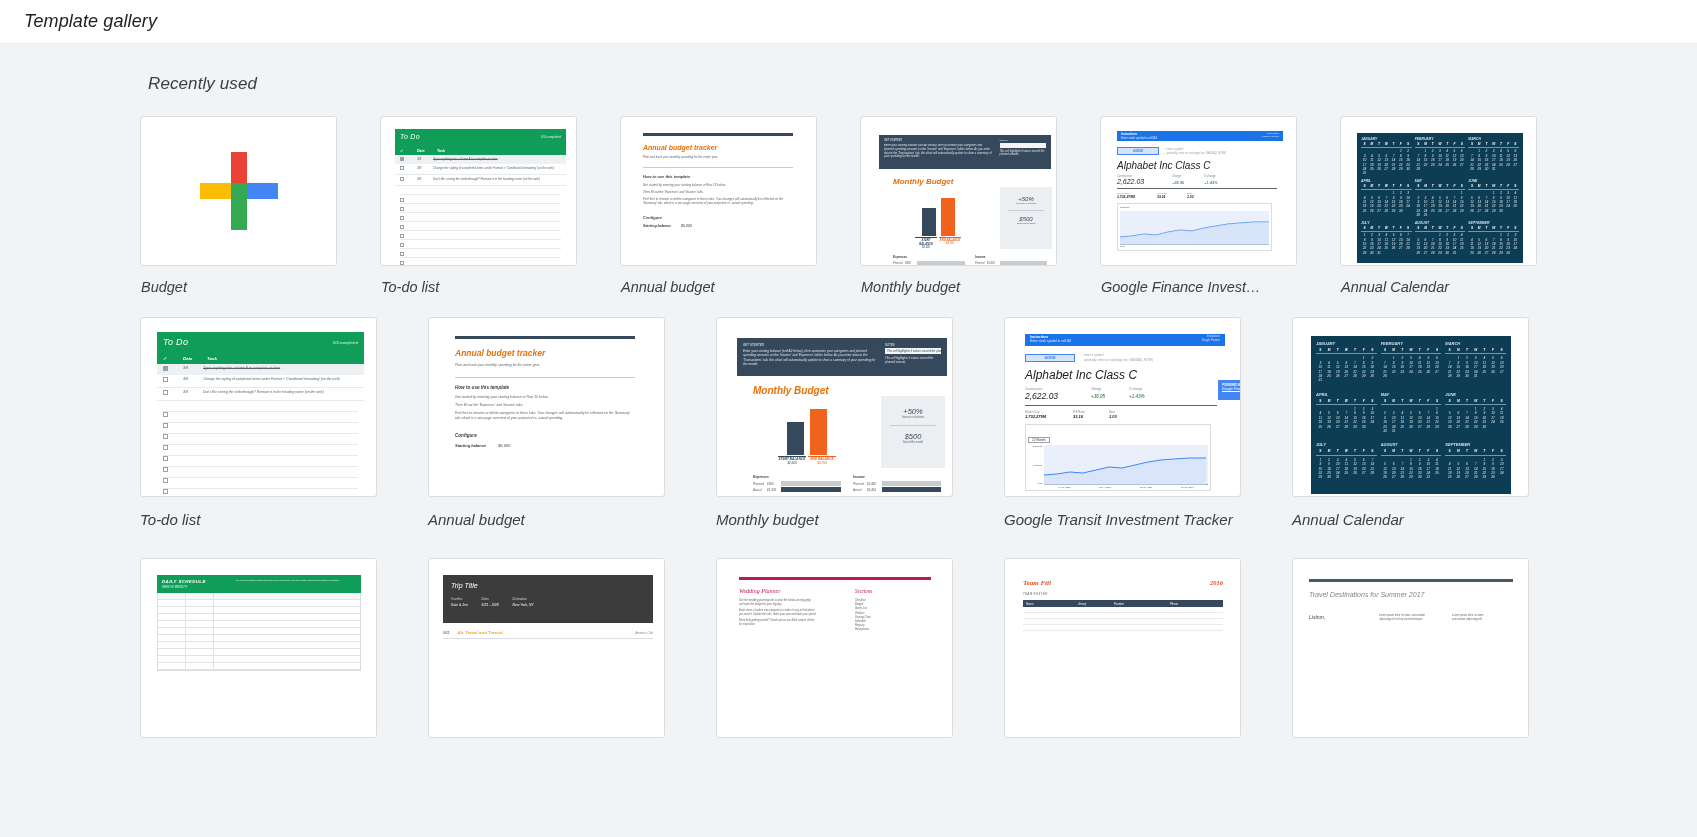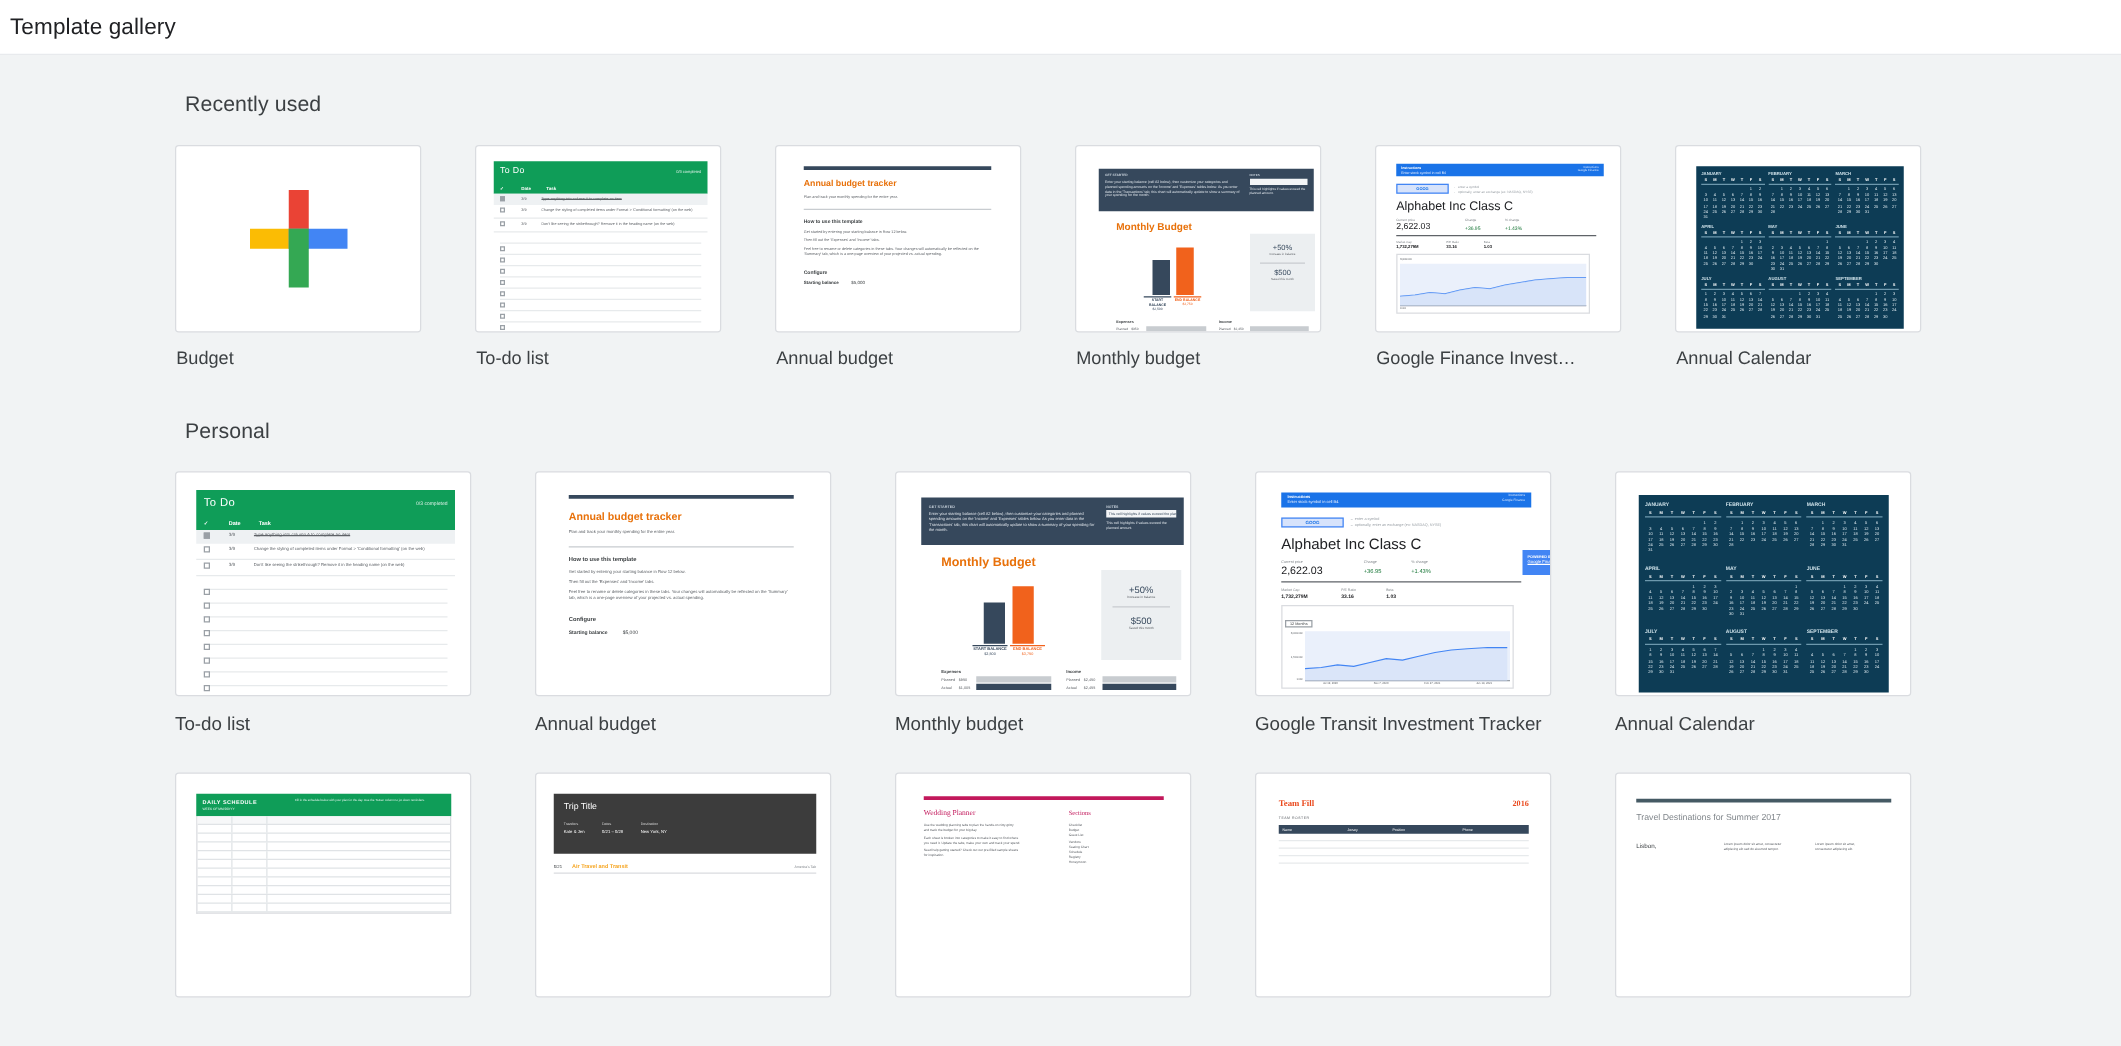--- a/index.html
+++ b/index.html
@@ -14,8 +14,9 @@
   #topbar {
     height: 44px; background: #ffffff;
     display: flex; align-items: center;
-    padding-left: 8px;
+    padding-left: 24px;
     border-bottom: 1px solid #e8eaed;
+    font-style: italic;
   }
   #topbar .title { font-size: 18px; color: #202124; letter-spacing: .1px; }
 

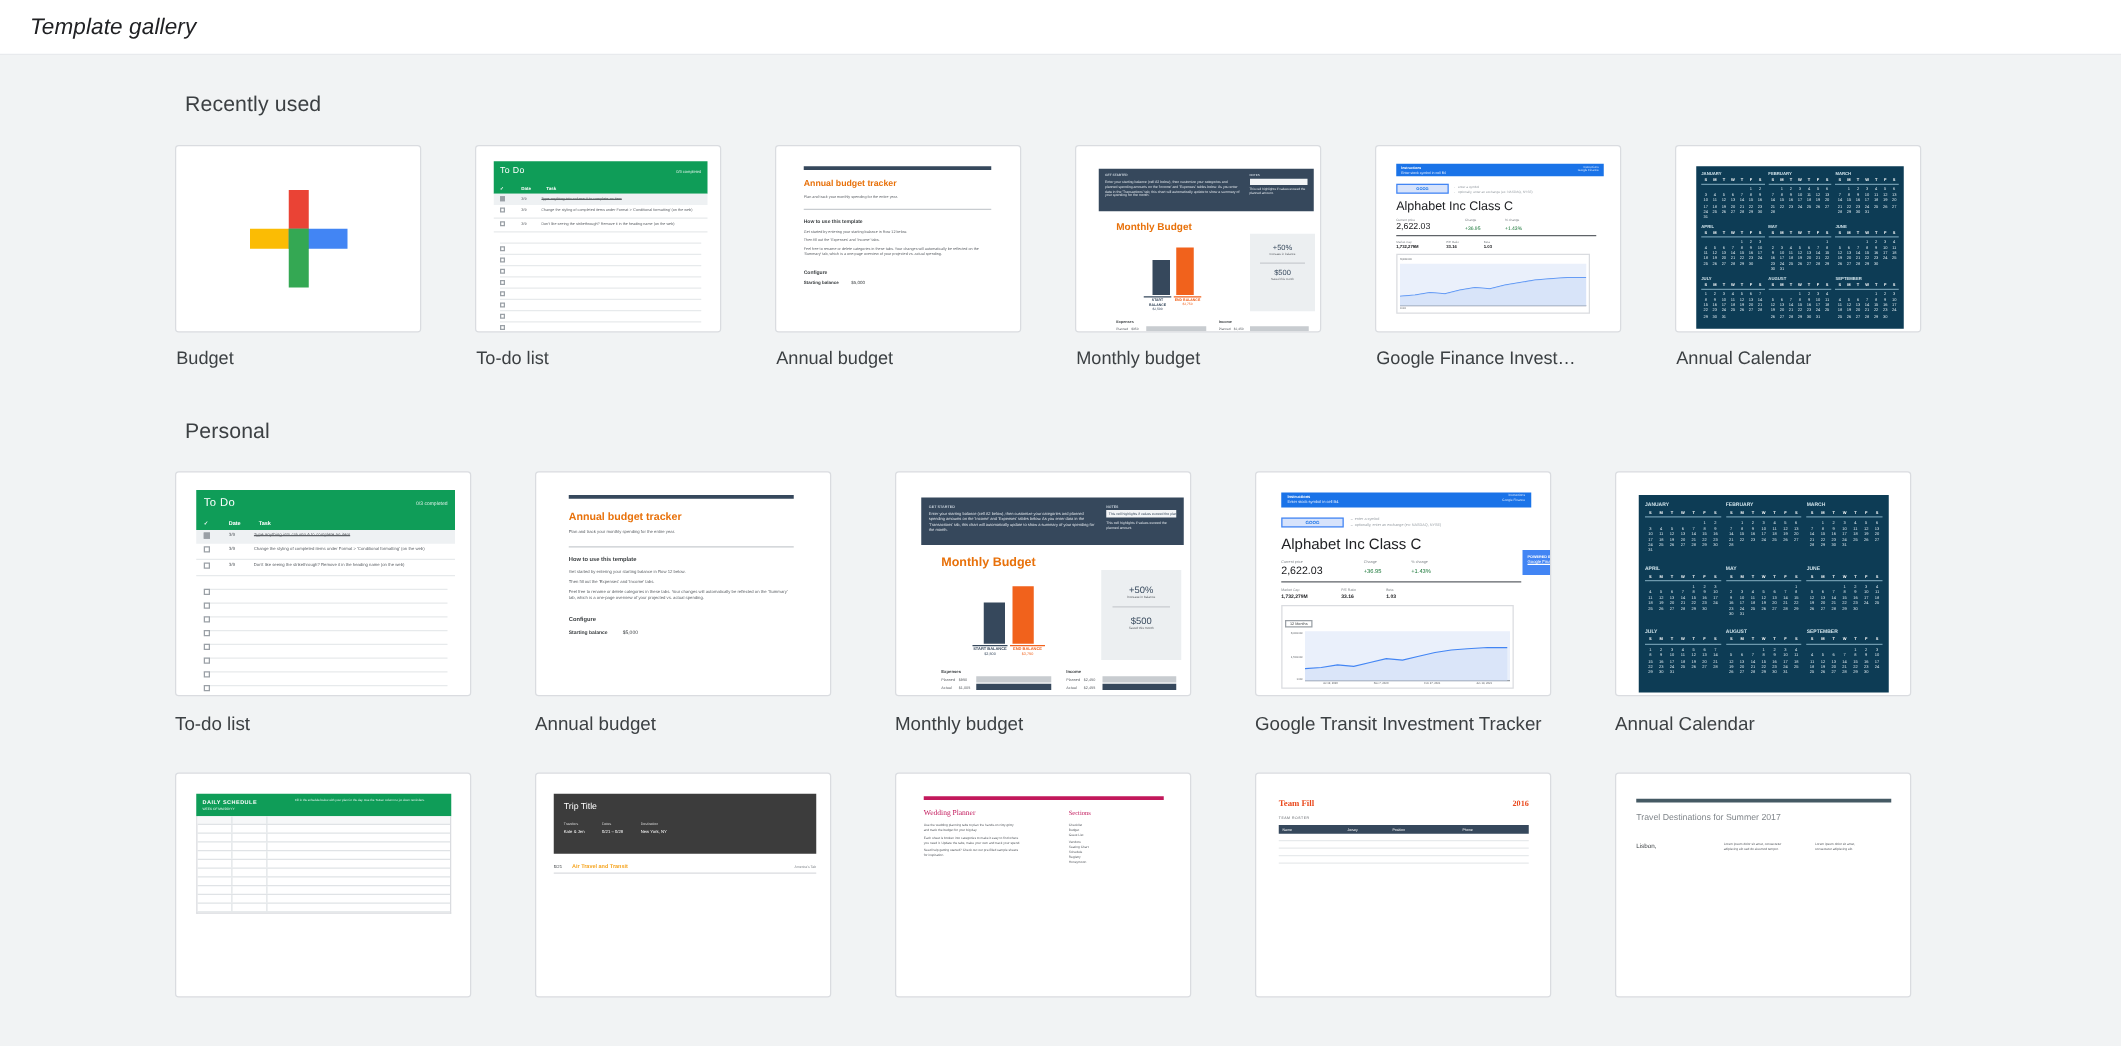--- a/index.html
+++ b/index.html
@@ -21,7 +21,7 @@
   #topbar .title { font-size: 18px; color: #202124; letter-spacing: .1px; }
 
   
-  #gallery { position: relative; height: 793px; overflow: hidden; }
+  #gallery { position: relative; height: 793px; overflow: hidden; font-style: italic; }
 
   .section-head {
     font-size: 17px; color: #3c4043;

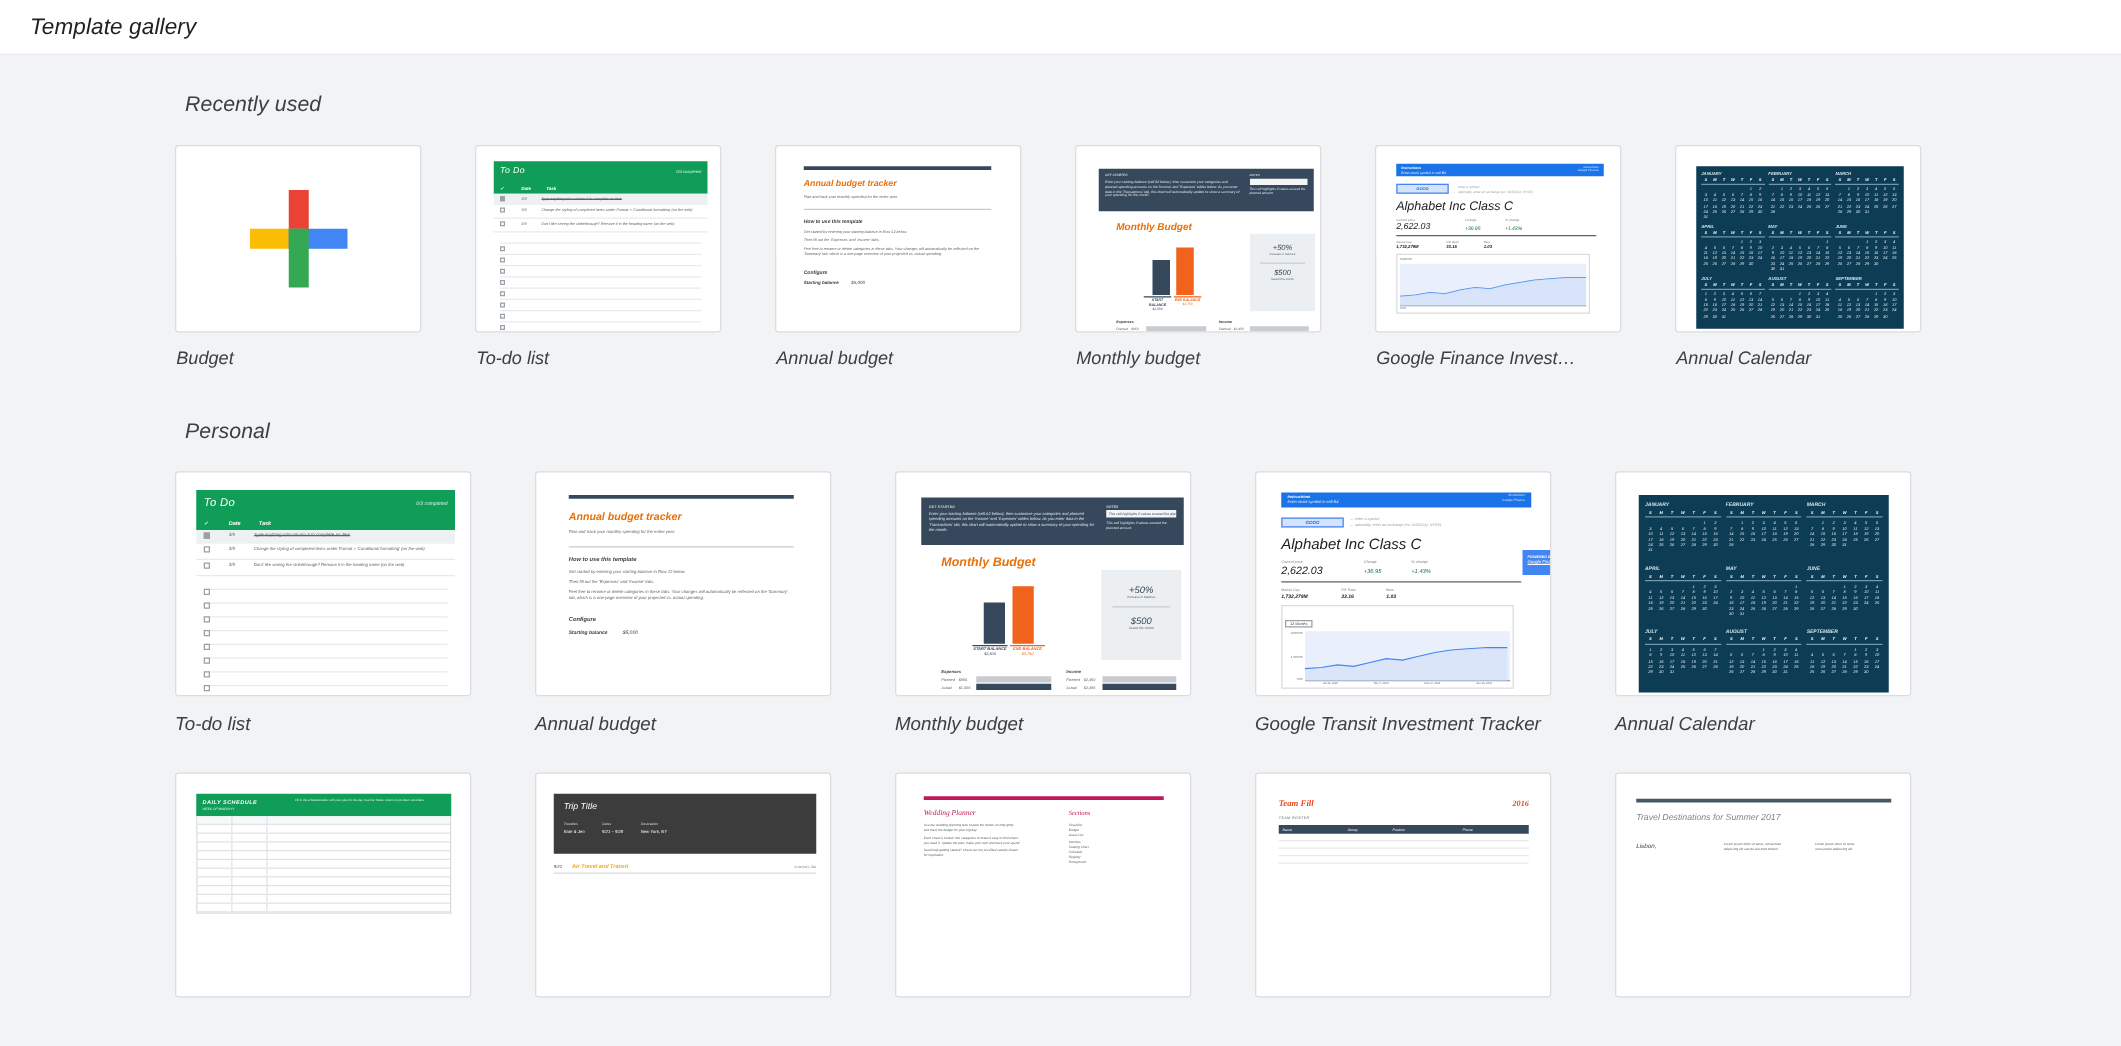--- a/index.html
+++ b/index.html
@@ -788,7 +788,6 @@
 
   </div>
 
-  <div class="section-head" style="padding-top:40px;">Personal</div>
 
   <div class="row pw">
 

